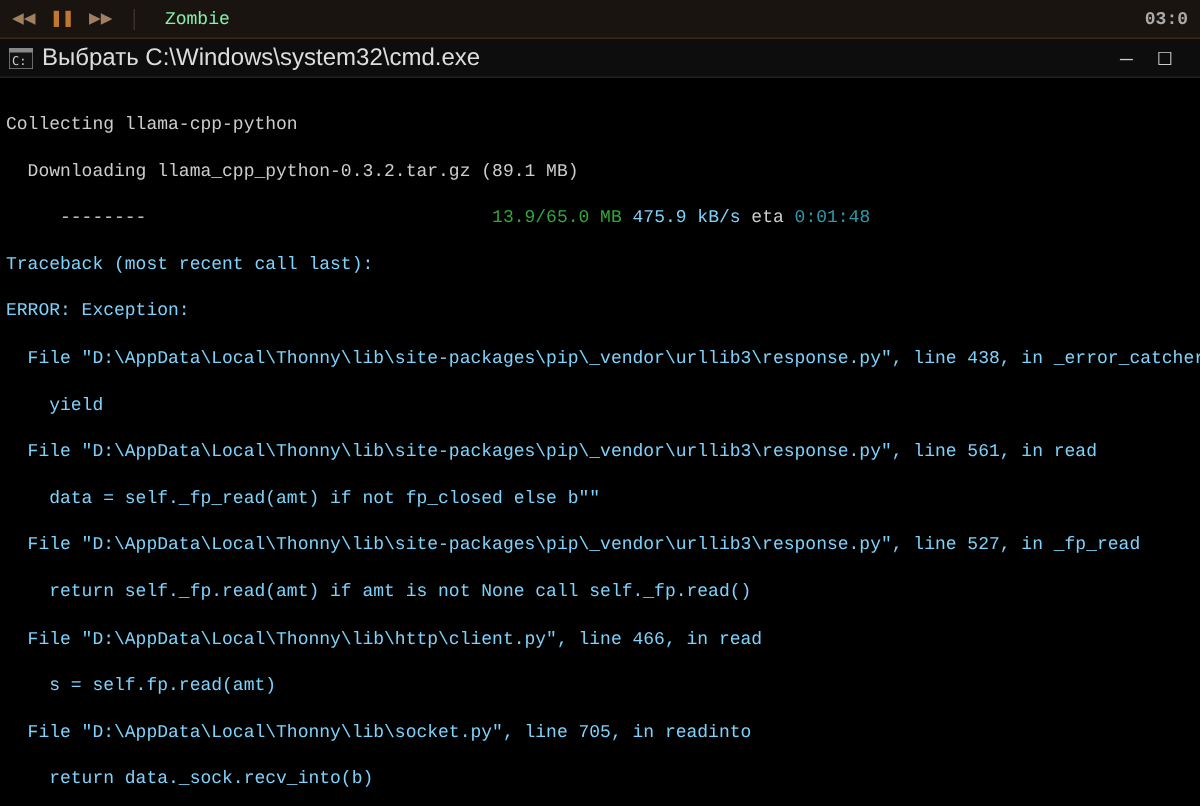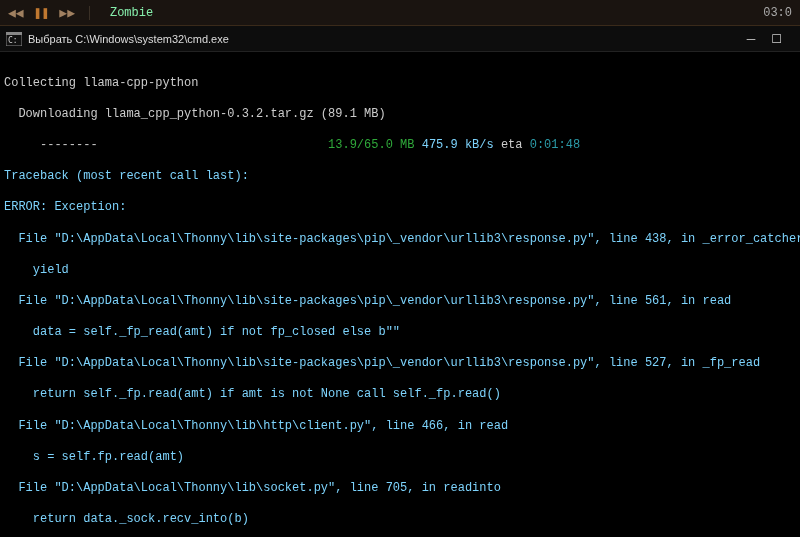--- a/index.html
+++ b/index.html
@@ -45,6 +45,7 @@
     margin-left: auto;
     color: #aaa;
     font-size: 12px;
+    font-weight: bold;
   }
   .title-bar {
     height: 26px;

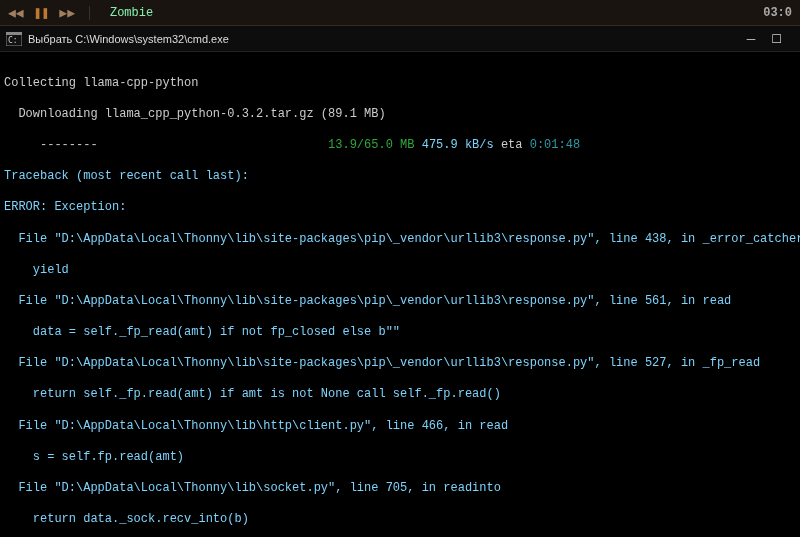--- a/index.html
+++ b/index.html
@@ -65,7 +65,7 @@
   }
   .title-text {
     color: #ddd;
-    font-size: 11px;
+    font-size: 16px;
     font-family: 'Segoe UI', Tahoma, sans-serif;
   }
   .window-controls {

